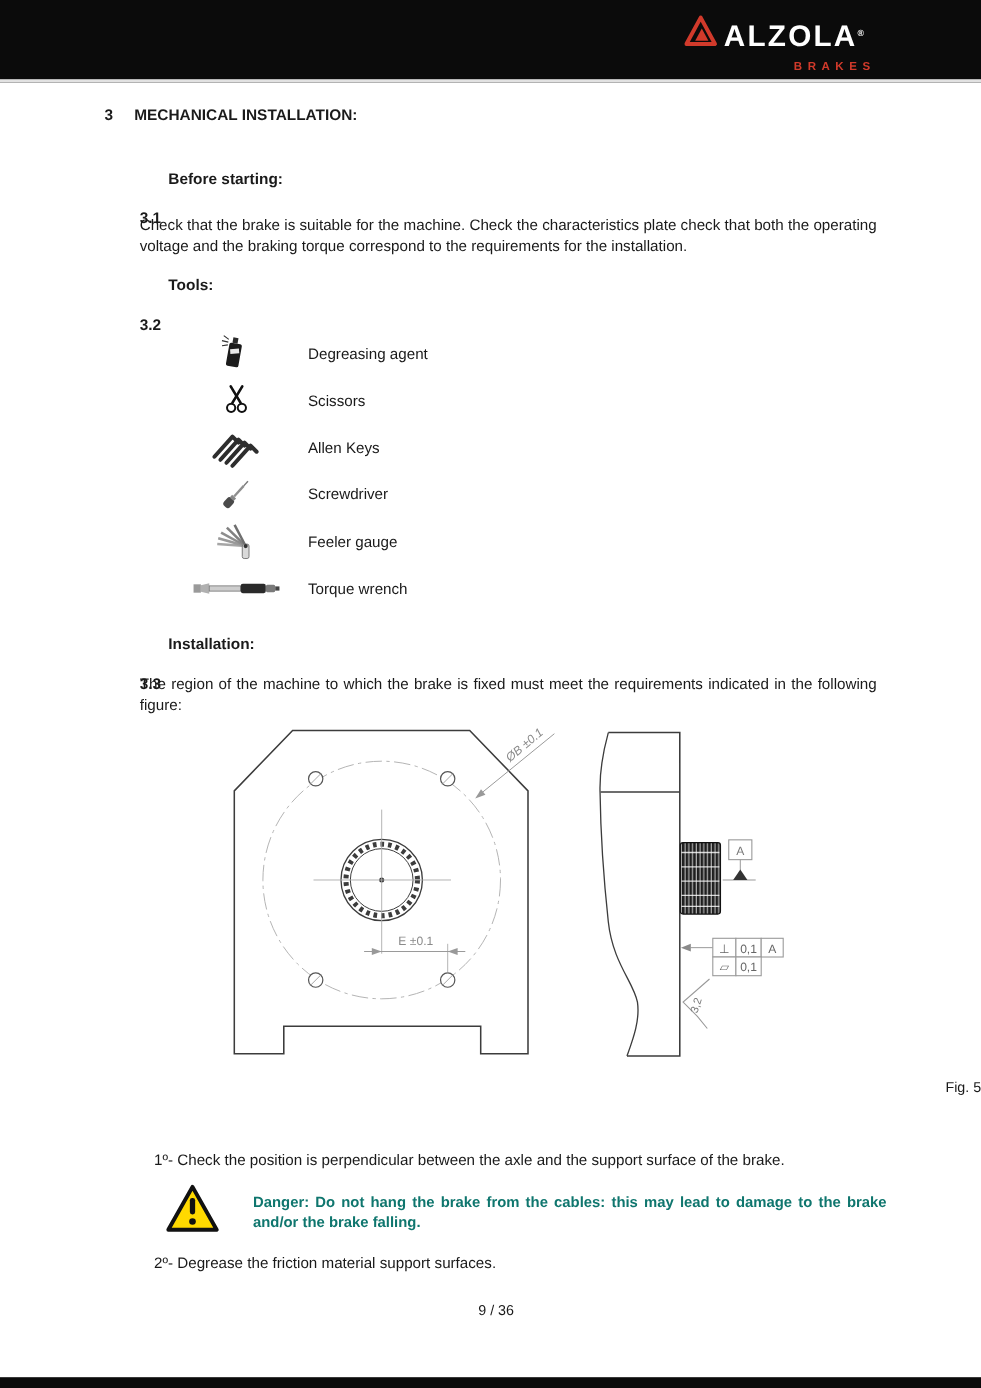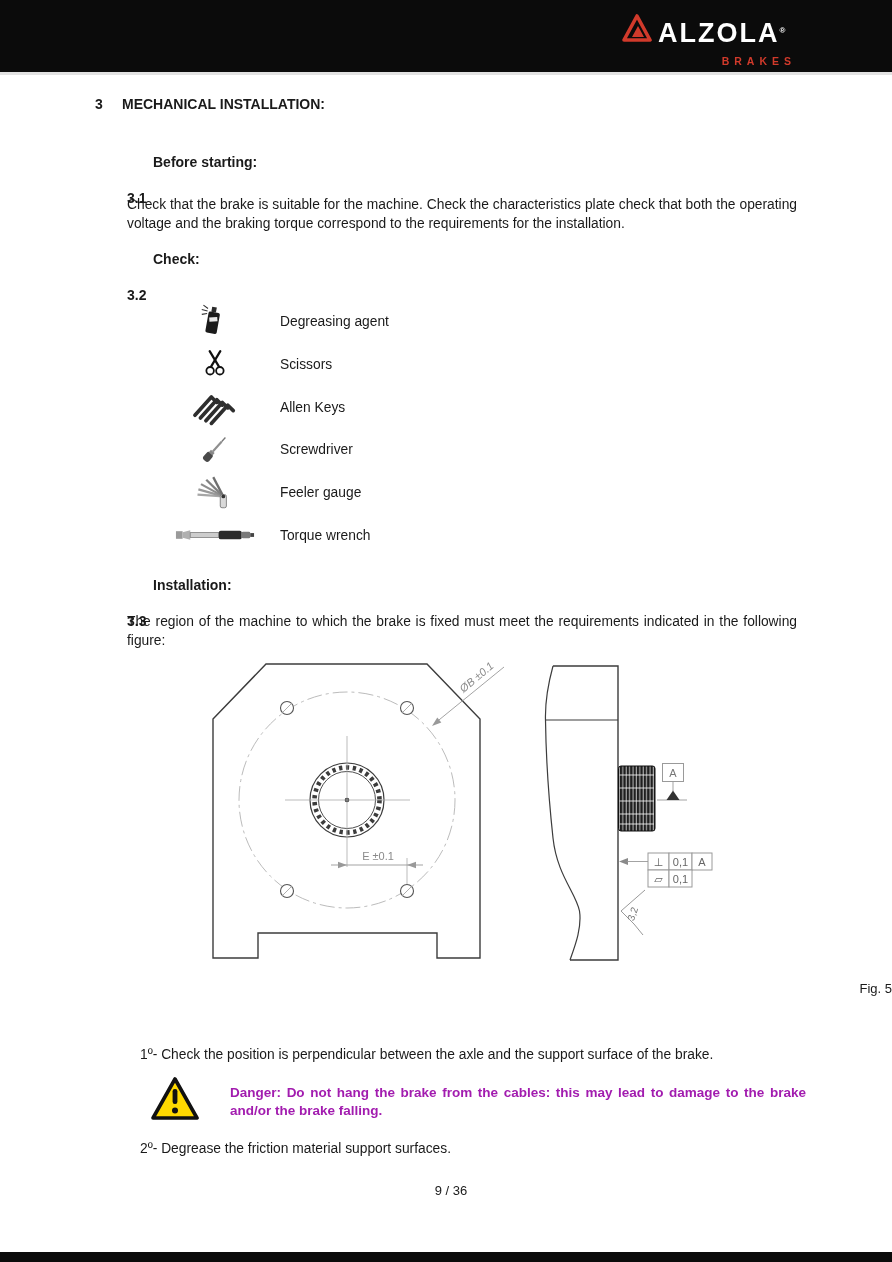--- a/index.html
+++ b/index.html
@@ -62,7 +62,7 @@
 
   <div class="h-sub" style="top:251px">
     <span class="num">3.2</span>
-    <span>Check:</span>
+    <span>Tools:</span>
   </div>
 
   <div class="tool-row" style="top:300px">

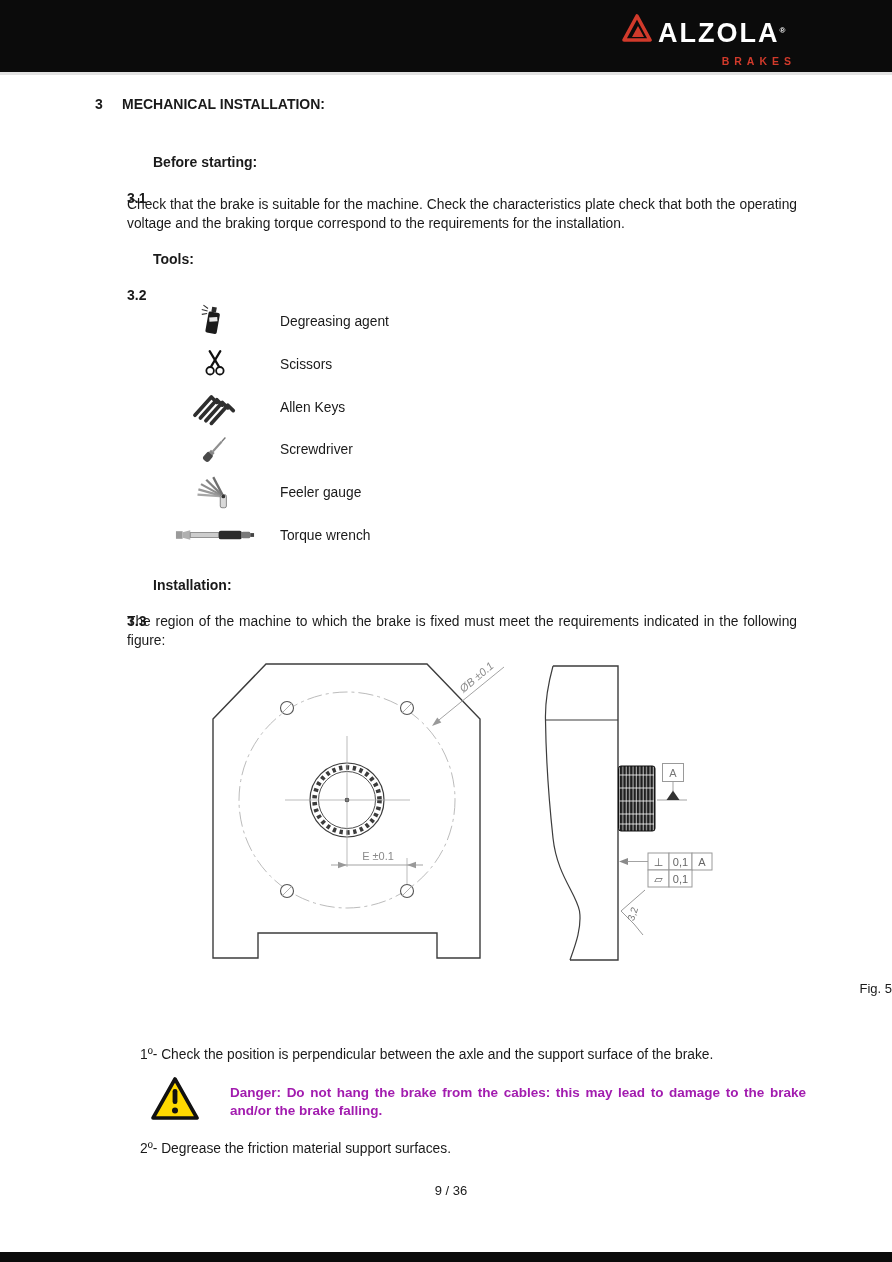--- a/index.html
+++ b/index.html
@@ -26,7 +26,7 @@
   .step{position:absolute;left:140px;font-size:13.8px;}
   .danger-ic{position:absolute;left:151px;top:1076px;}
   .danger-tx{position:absolute;left:230px;top:1084px;width:576px;font-size:13.5px;line-height:17.5px;
-             font-weight:bold;color:#a21caf;text-align:justify;}
+             font-weight:bold;color:#0f766e;text-align:justify;}
   .pagenum{position:absolute;left:5px;top:1183px;width:892px;text-align:center;font-size:13px;}
   .ftr{position:absolute;left:0;bottom:0;width:892px;height:10px;background:#0b0b0b;}
   svg text{font-family:"Liberation Sans","DejaVu Sans",sans-serif;}

